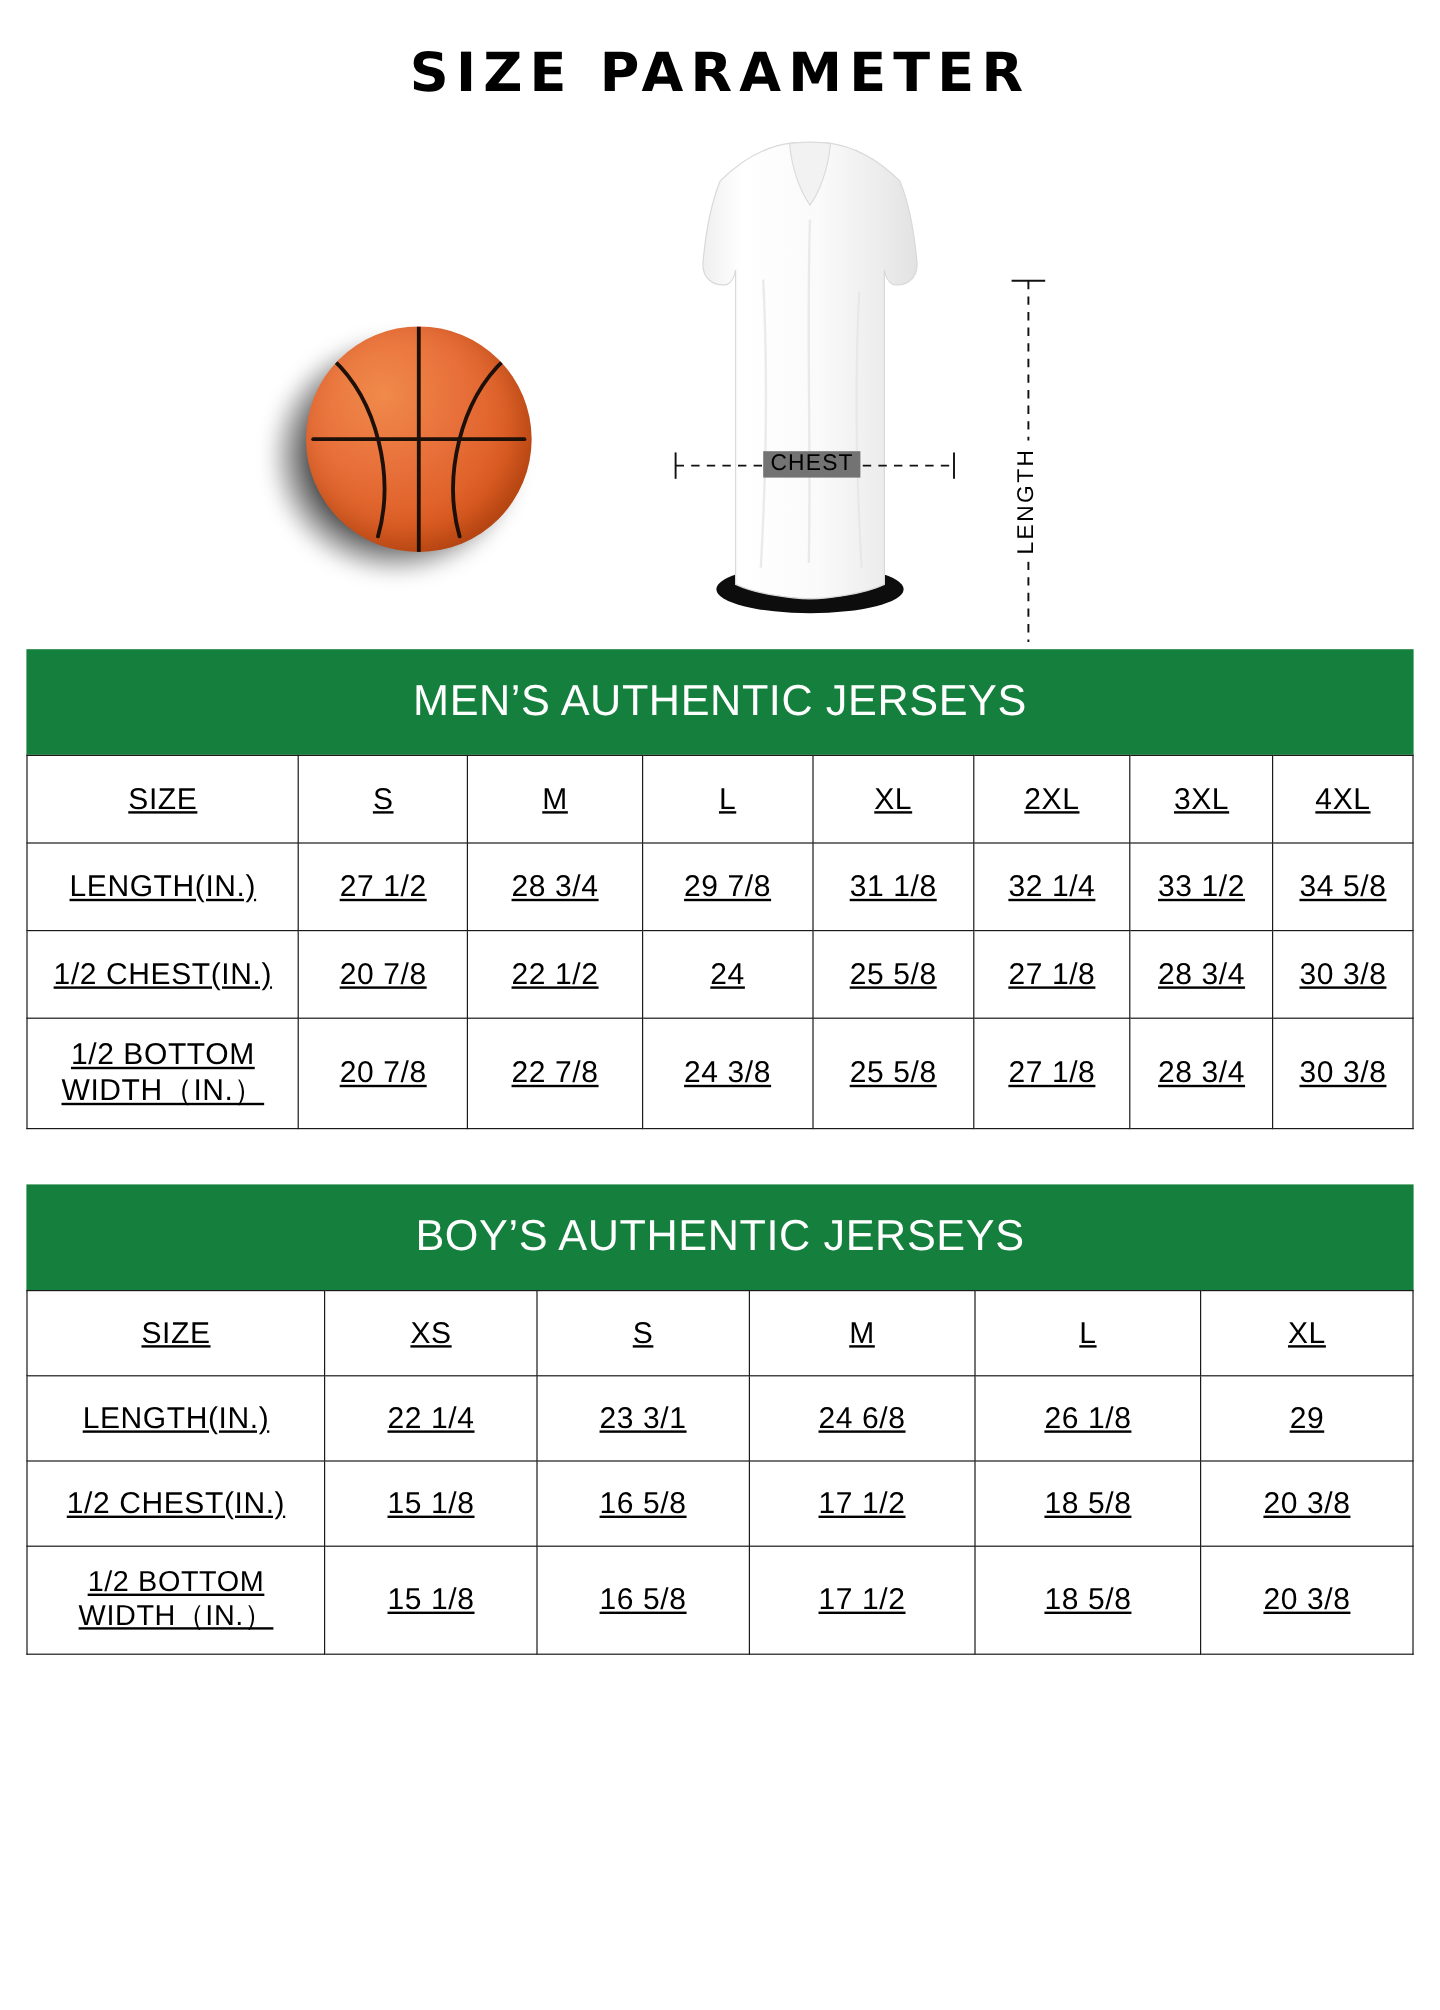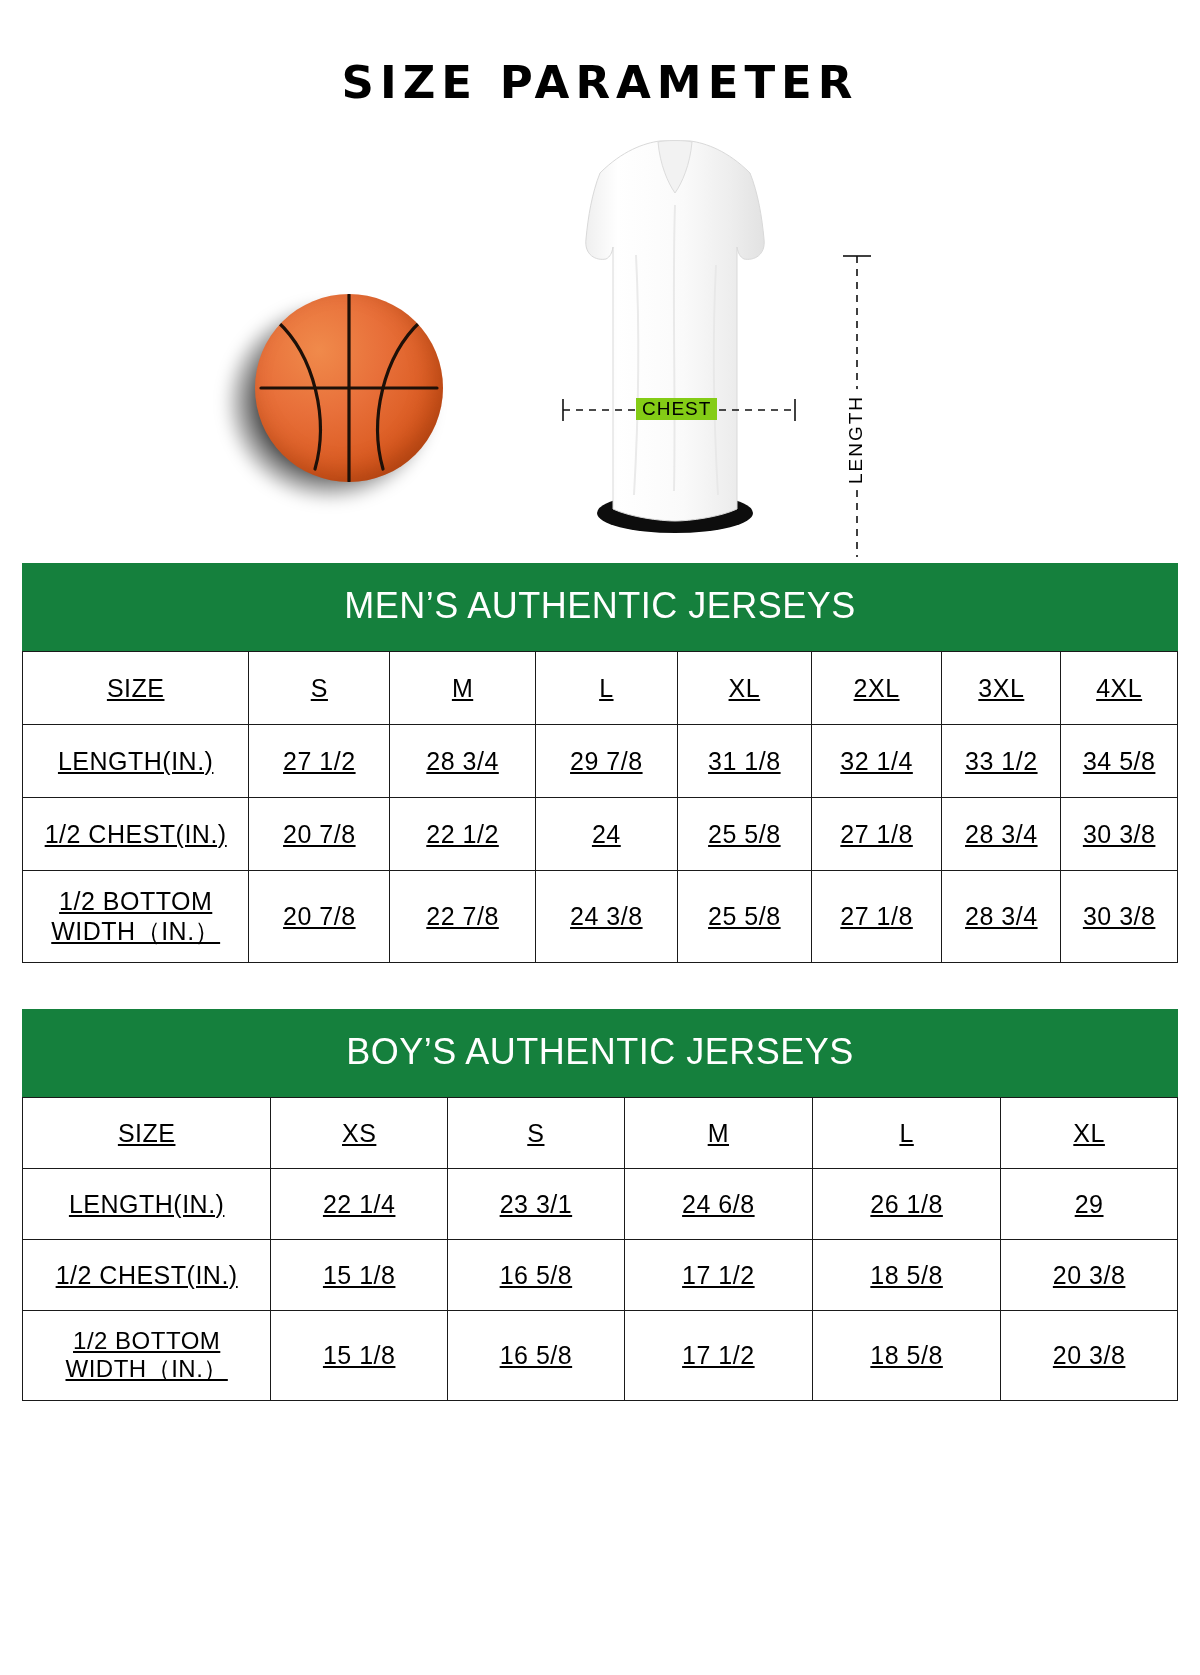--- a/index.html
+++ b/index.html
@@ -23,7 +23,7 @@
     font-weight: 700;
     font-size: 45px;
     letter-spacing: 6px;
-    padding-top: 60px;
+    padding-top: 38px;
     line-height: 1;
   }
 

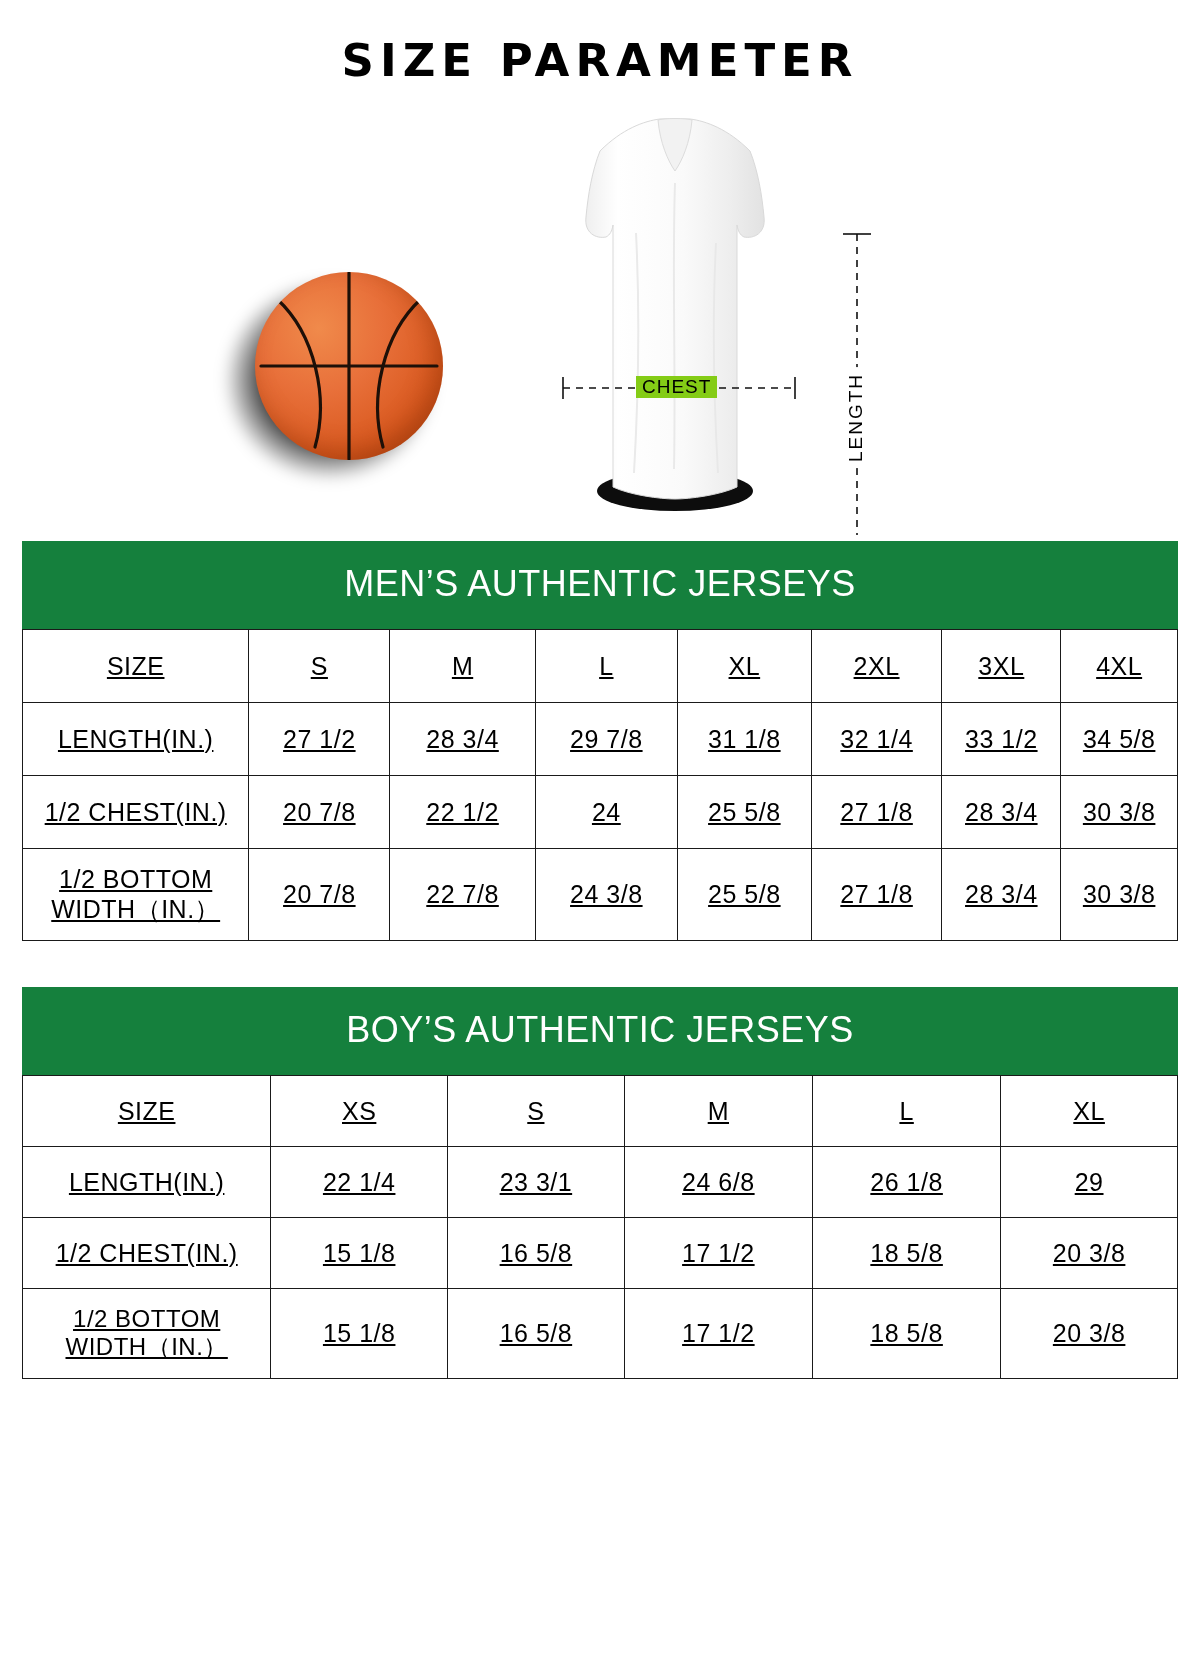--- a/index.html
+++ b/index.html
@@ -80,7 +80,7 @@
     position: absolute;
     left: 636px;
     top: 271px;
-    background: #84cc16;
+    background: #737373;
     padding: 0 6px;
     font-size: 19px;
     letter-spacing: 1px;

